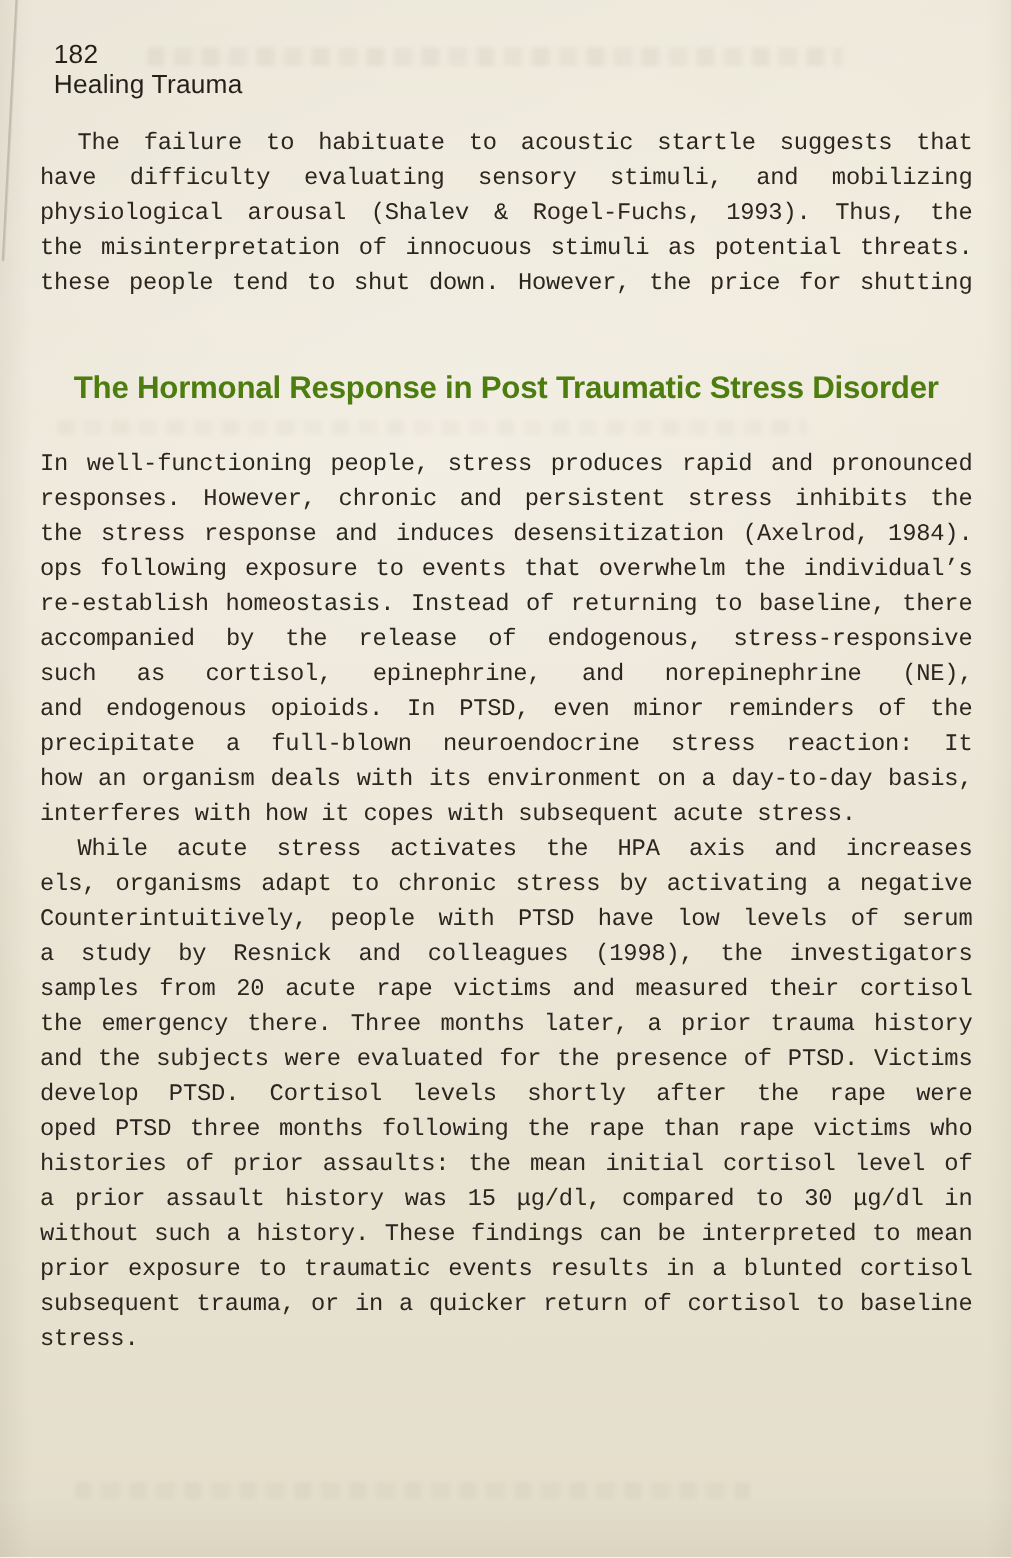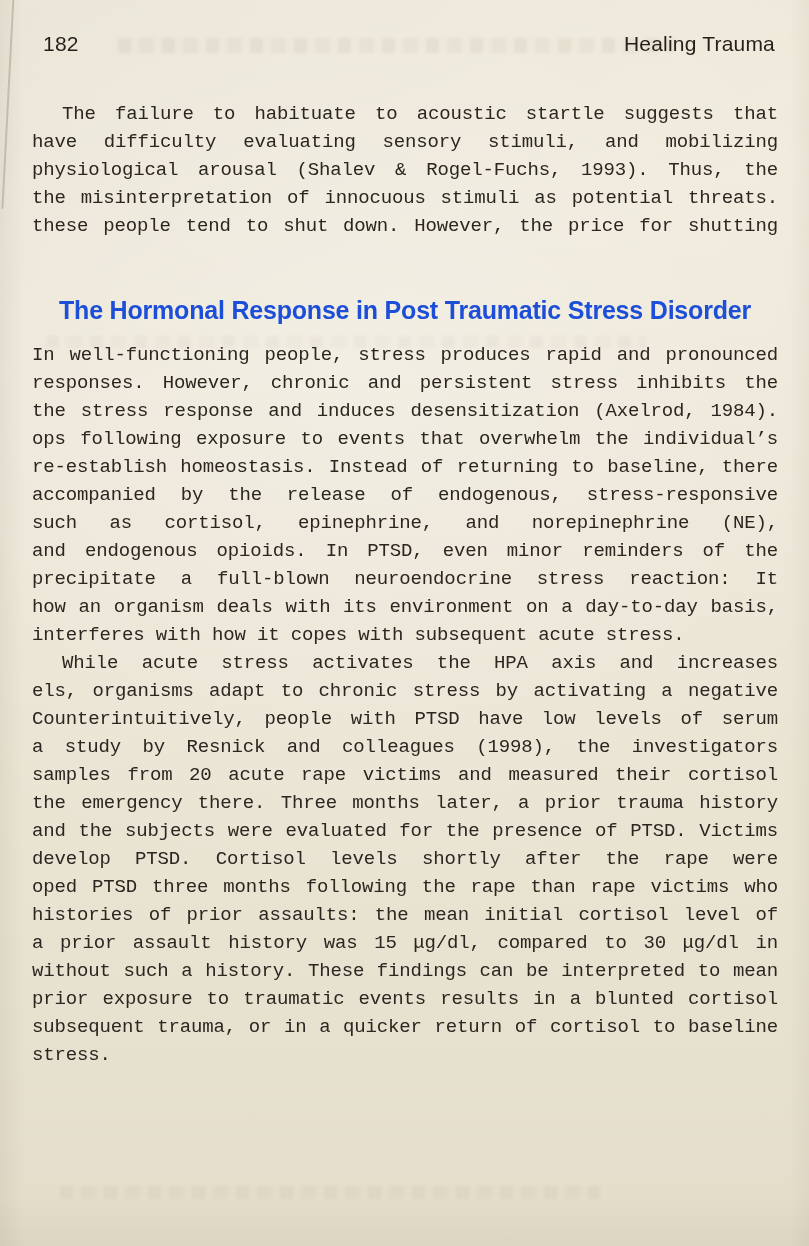--- a/index.html
+++ b/index.html
@@ -40,7 +40,7 @@
     position:absolute;top:32px;left:43px;right:34px;
     display:flex;justify-content:space-between;align-items:baseline;
     font-family:"Liberation Sans", sans-serif;
-    font-size:21px;letter-spacing:0.2px;color:#241f19;
+    font-size:21px;letter-spacing:0.2px;color:#241f19;flex-direction:column;
   }
   main{
     position:absolute;left:32px;top:100px;width:746px;

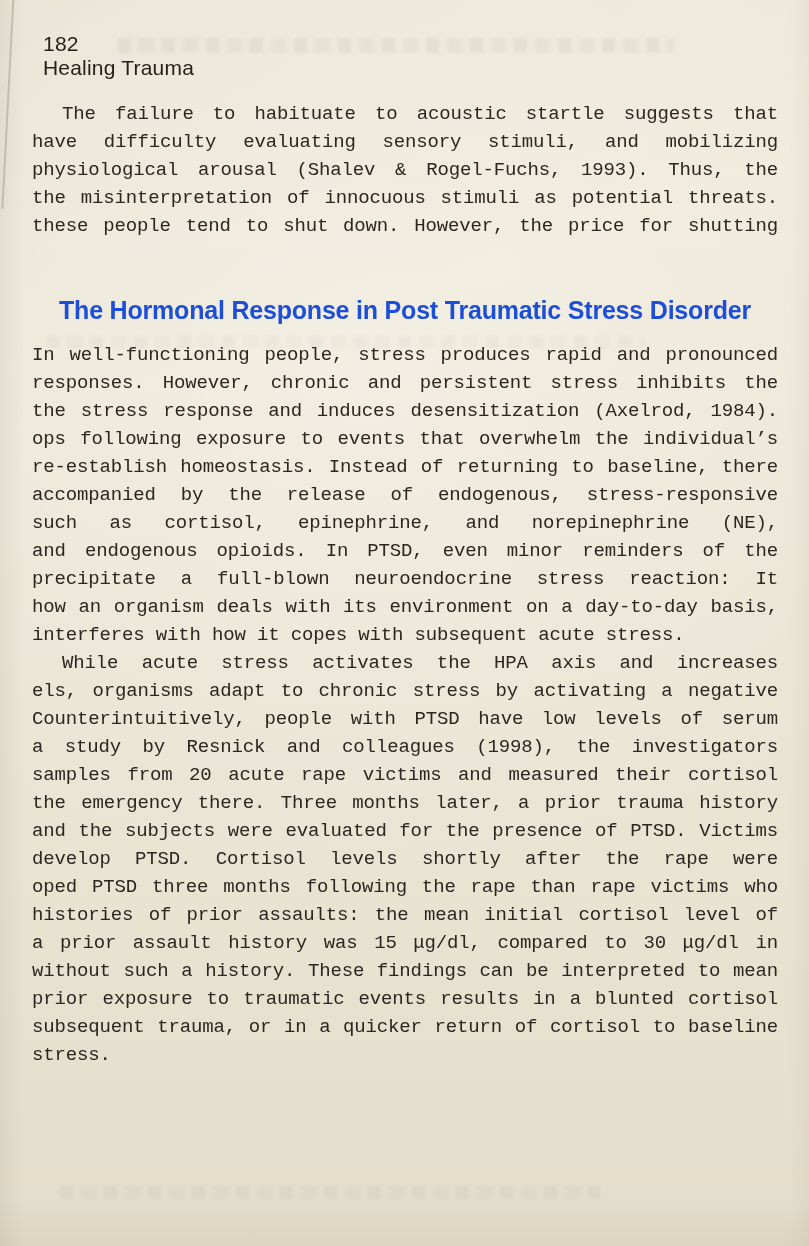--- a/index.html
+++ b/index.html
@@ -54,9 +54,9 @@
   .line.last{text-align-last:left;}
   .line.ind{text-indent:30px;}
   .heading{
-    margin:52px 0 13px 0;height:36px;line-height:36px;
+    margin:52px 0 29px 0;height:36px;line-height:36px;
     font-family:"Liberation Sans", sans-serif;font-weight:600;
-    font-size:25px;letter-spacing:-0.2px;text-align:center;color:#1d4ed8;
+    font-size:25px;letter-spacing:-0.2px;text-align:center;color:#4d7c0f;
   }
 </style>
 </head>

